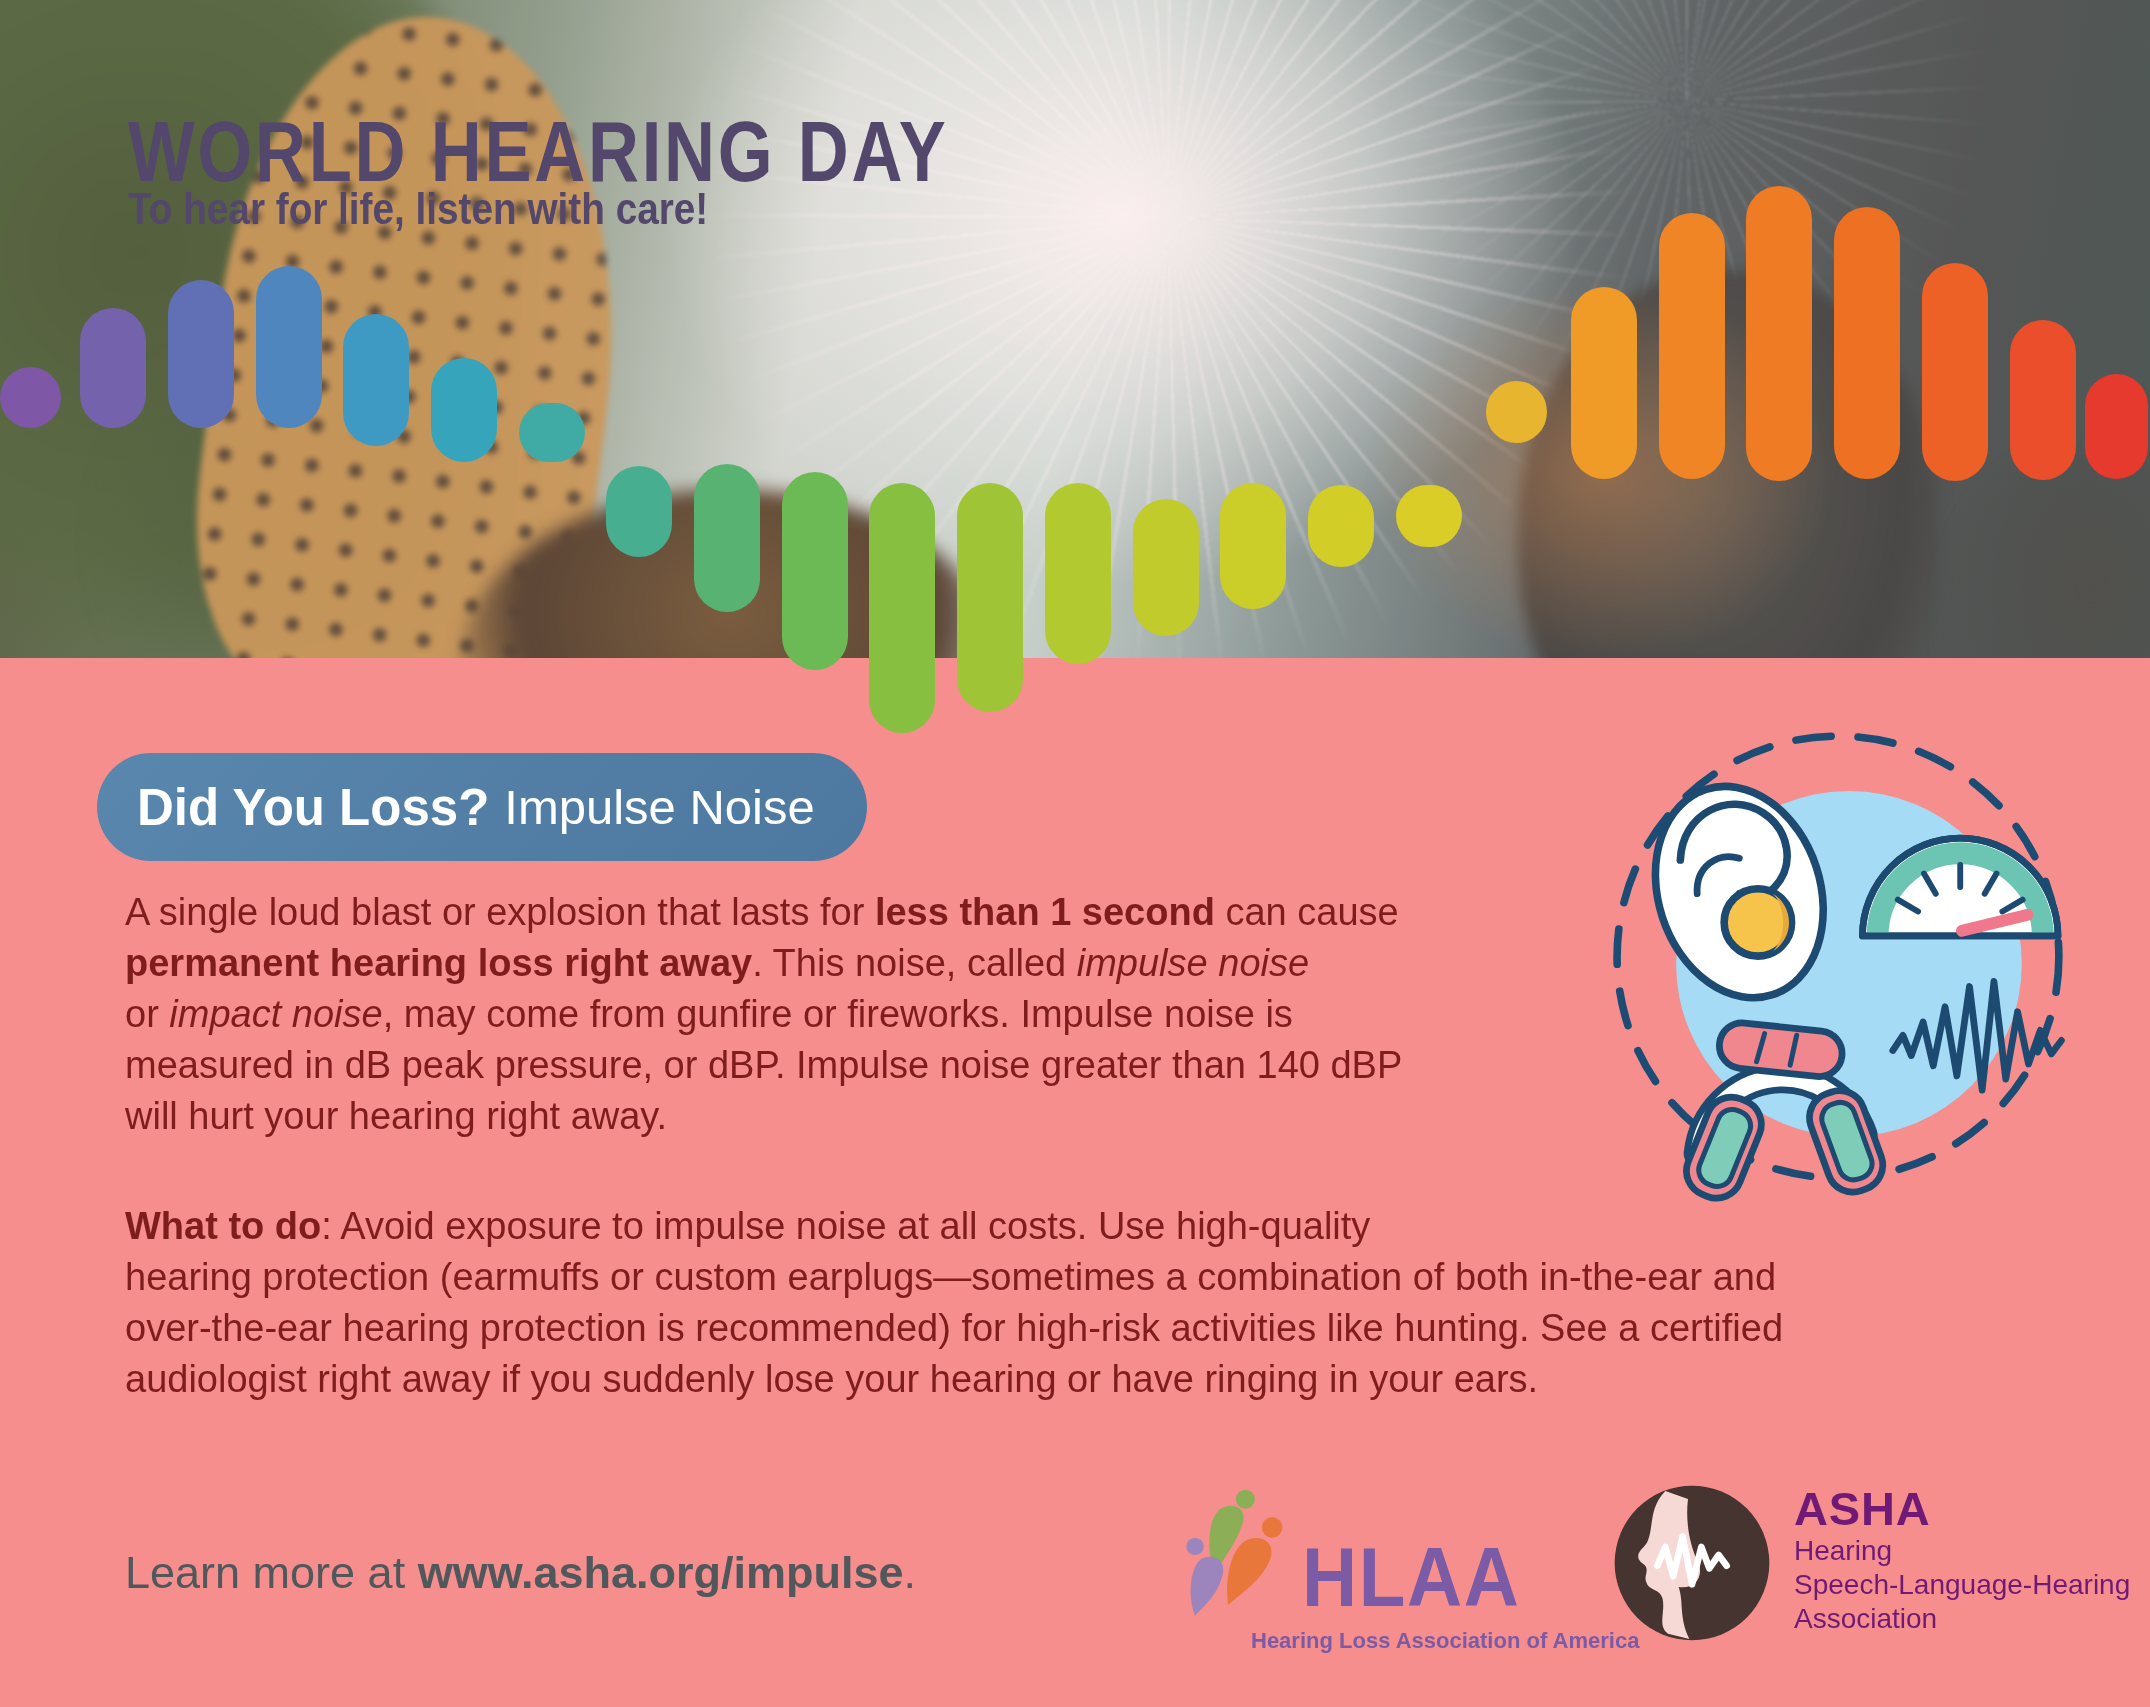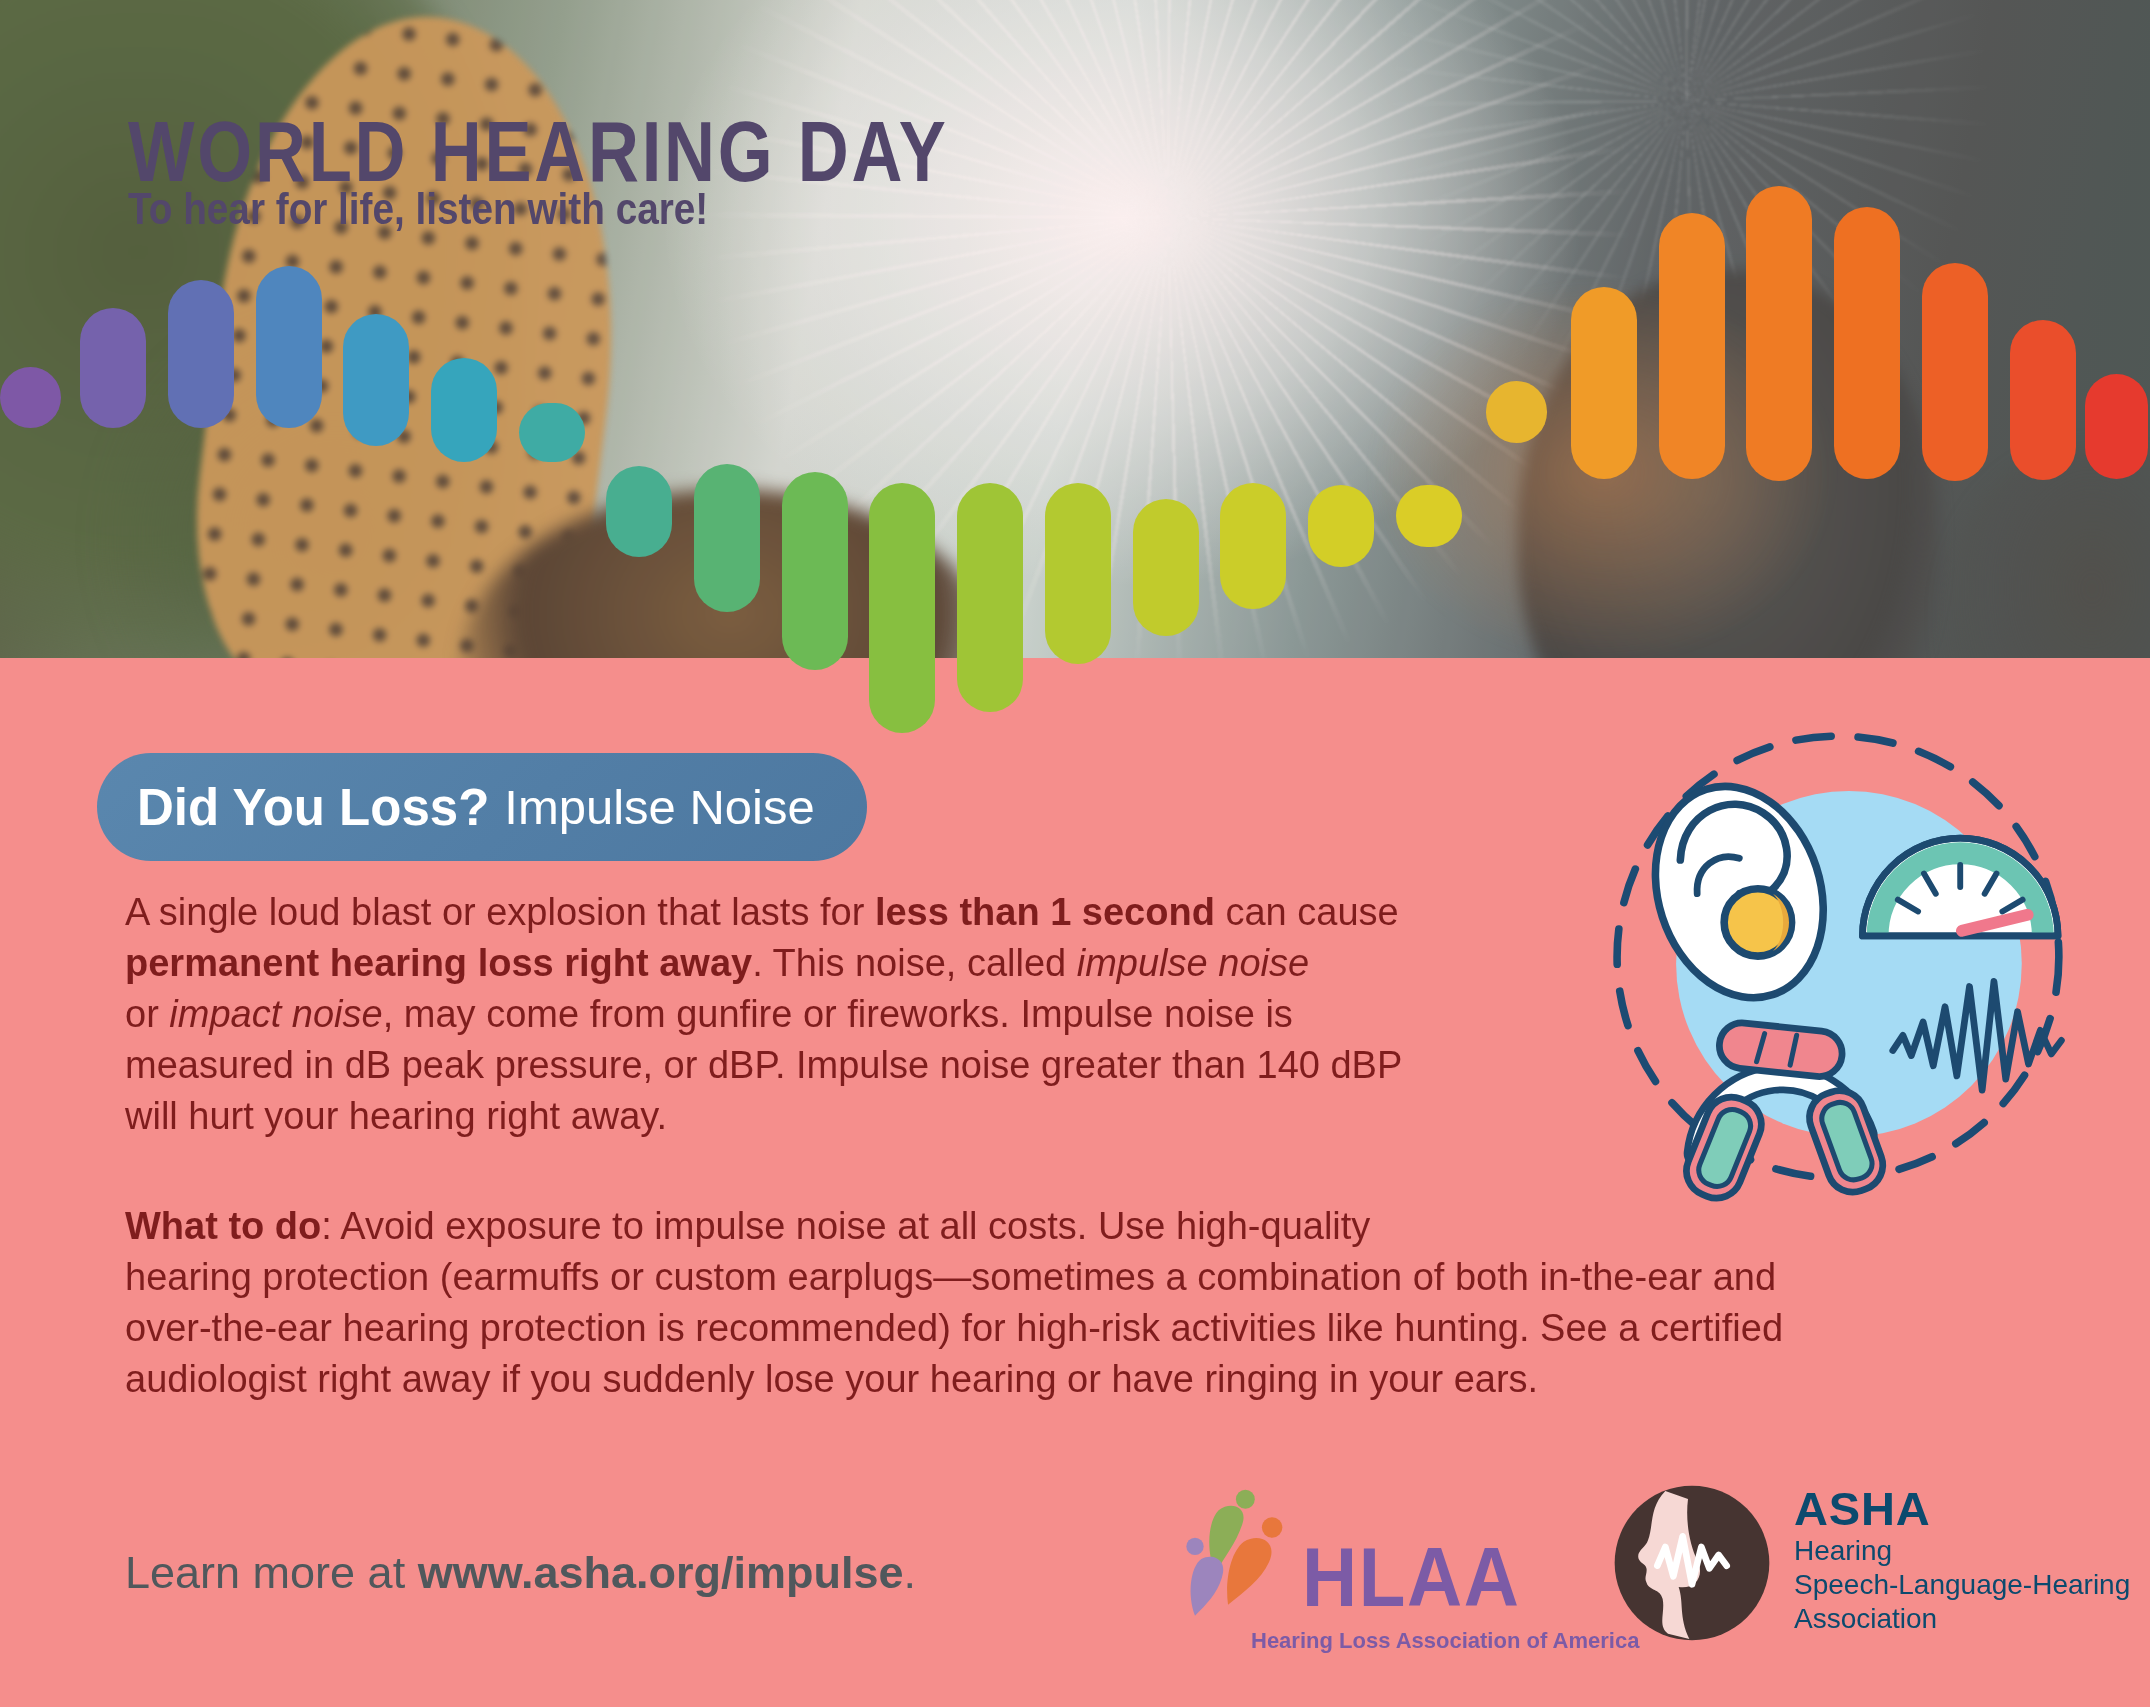--- a/index.html
+++ b/index.html
@@ -91,7 +91,7 @@
   .hlaa-acronym{font-size:83px;font-weight:700;color:#7C5BA6;letter-spacing:1.7px;transform:scaleX(.92);transform-origin:left center;}
   .hlaa-name{margin-top:1.7px;margin-left:67px;font-size:22px;font-weight:700;color:#7C5BA6;white-space:nowrap;}
   .asha{position:absolute;left:1612px;top:1483px;z-index:4;display:flex;align-items:flex-start;}
-  .asha-text{margin-left:22px;color:#0c4a6e;}
+  .asha-text{margin-left:22px;color:#701a75;}
   .asha-acronym{font-size:47px;font-weight:800;letter-spacing:0.8px;line-height:51px;}
   .asha-line{font-size:28px;font-weight:400;line-height:34px;}
 </style>

